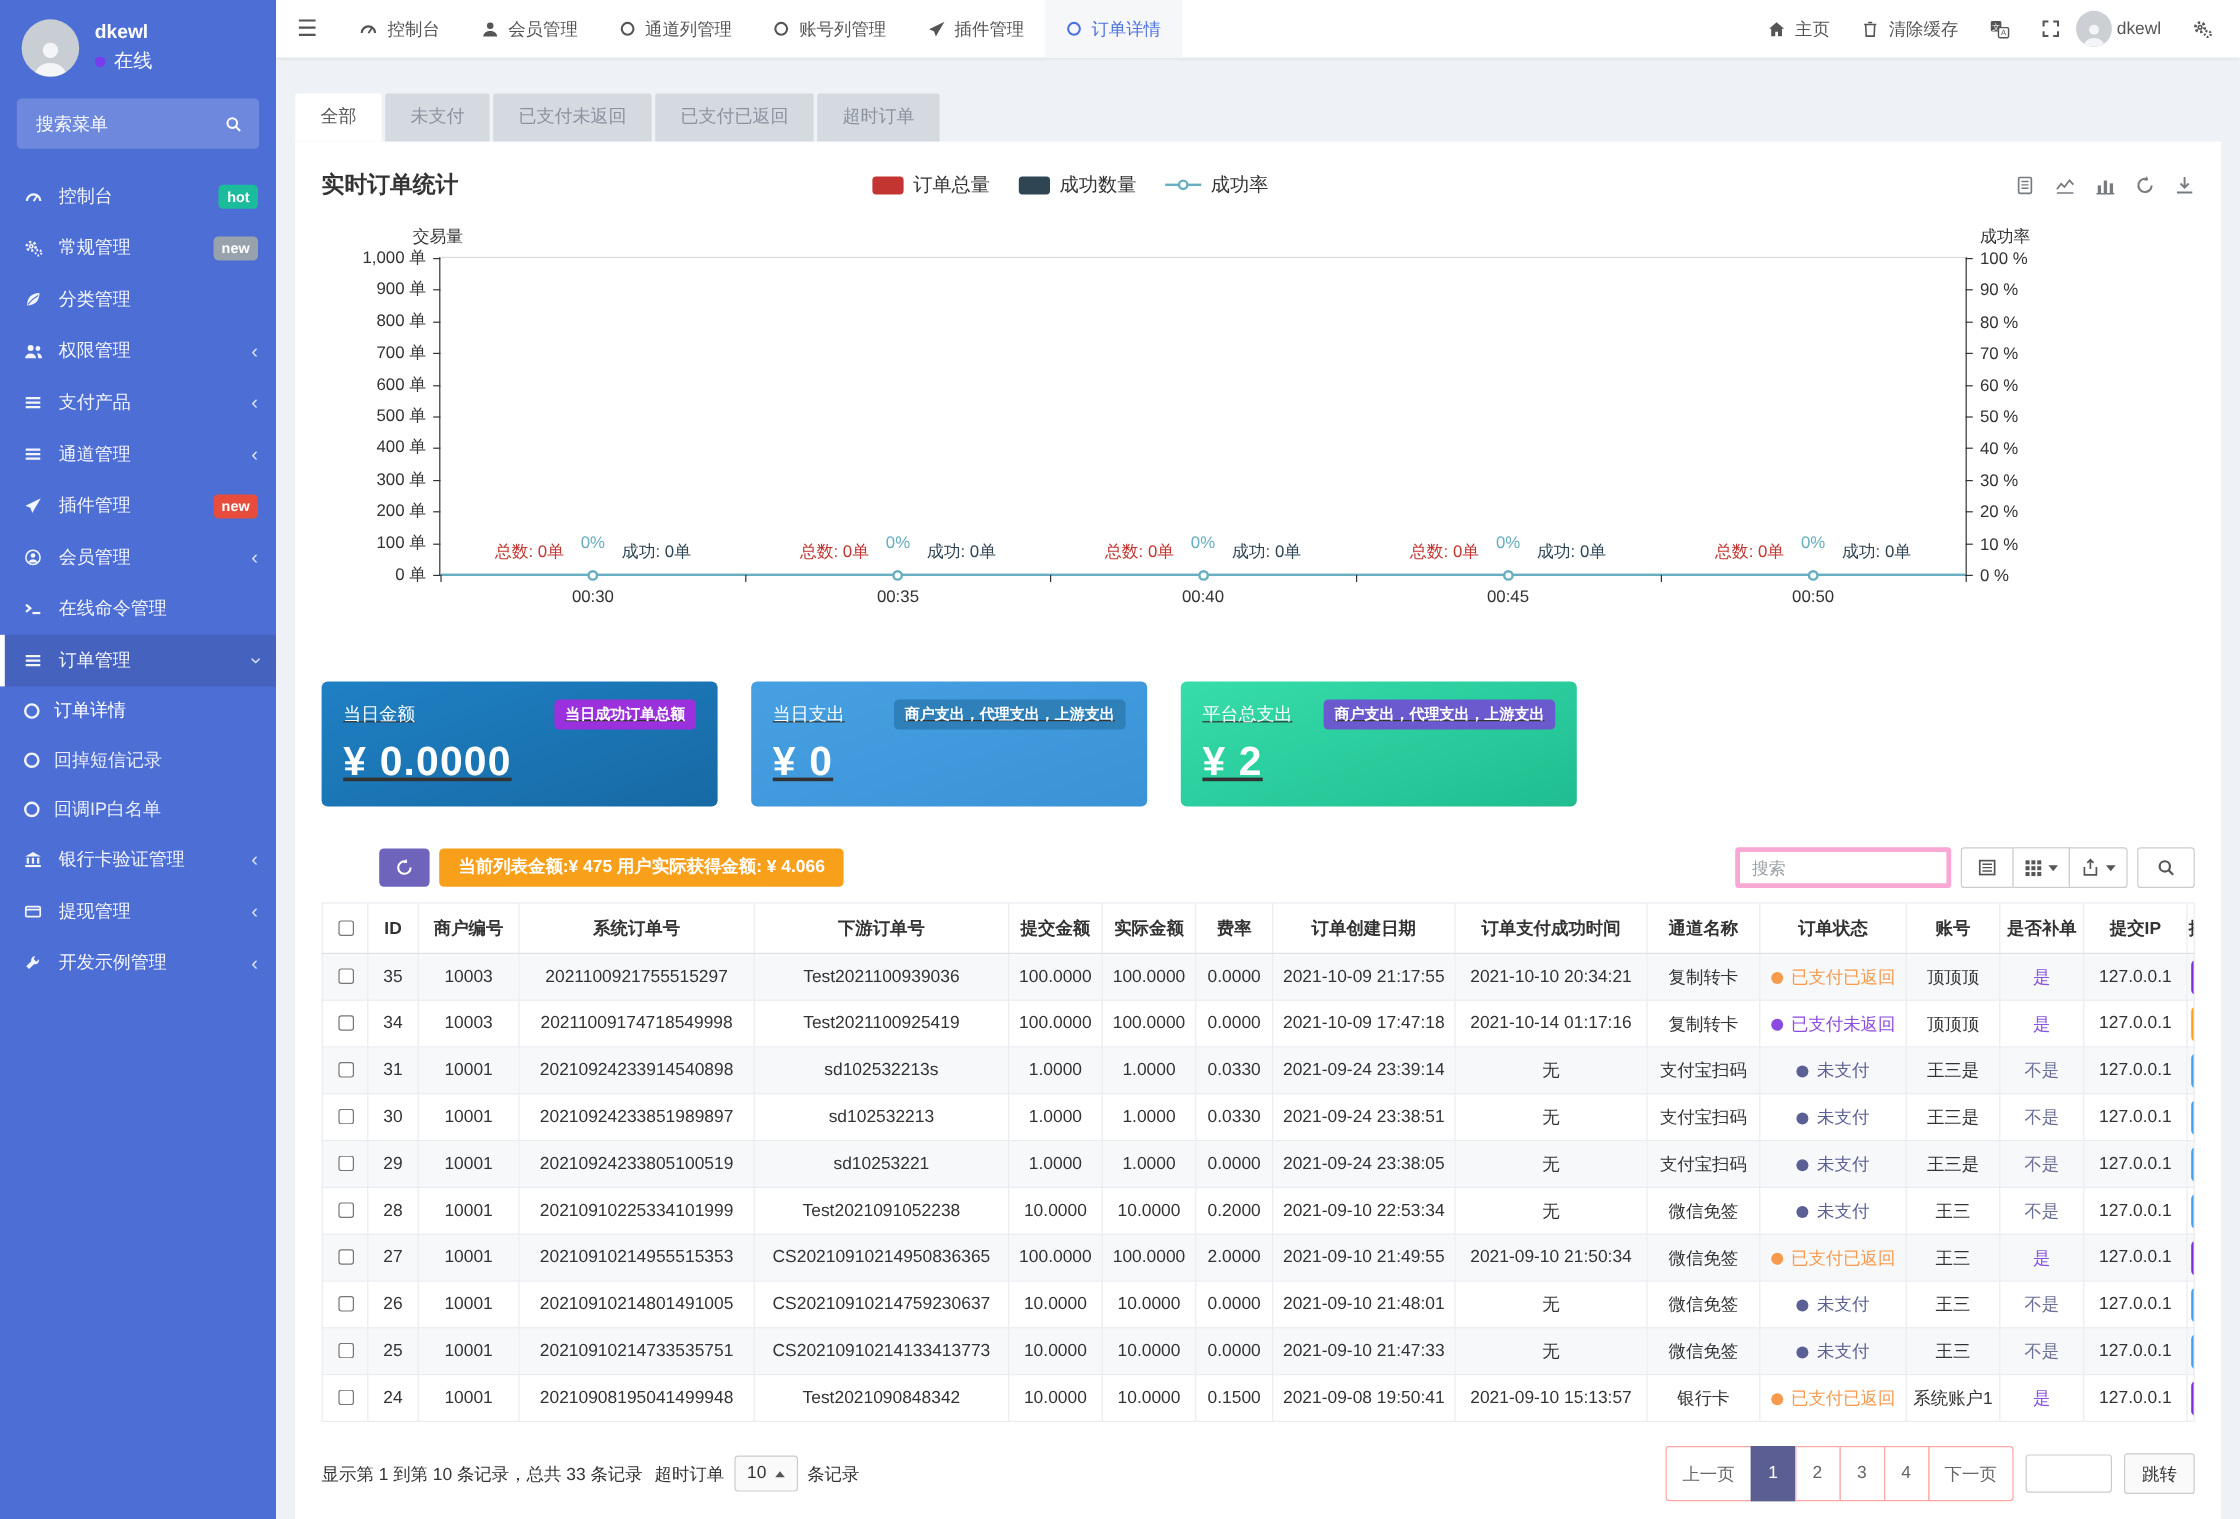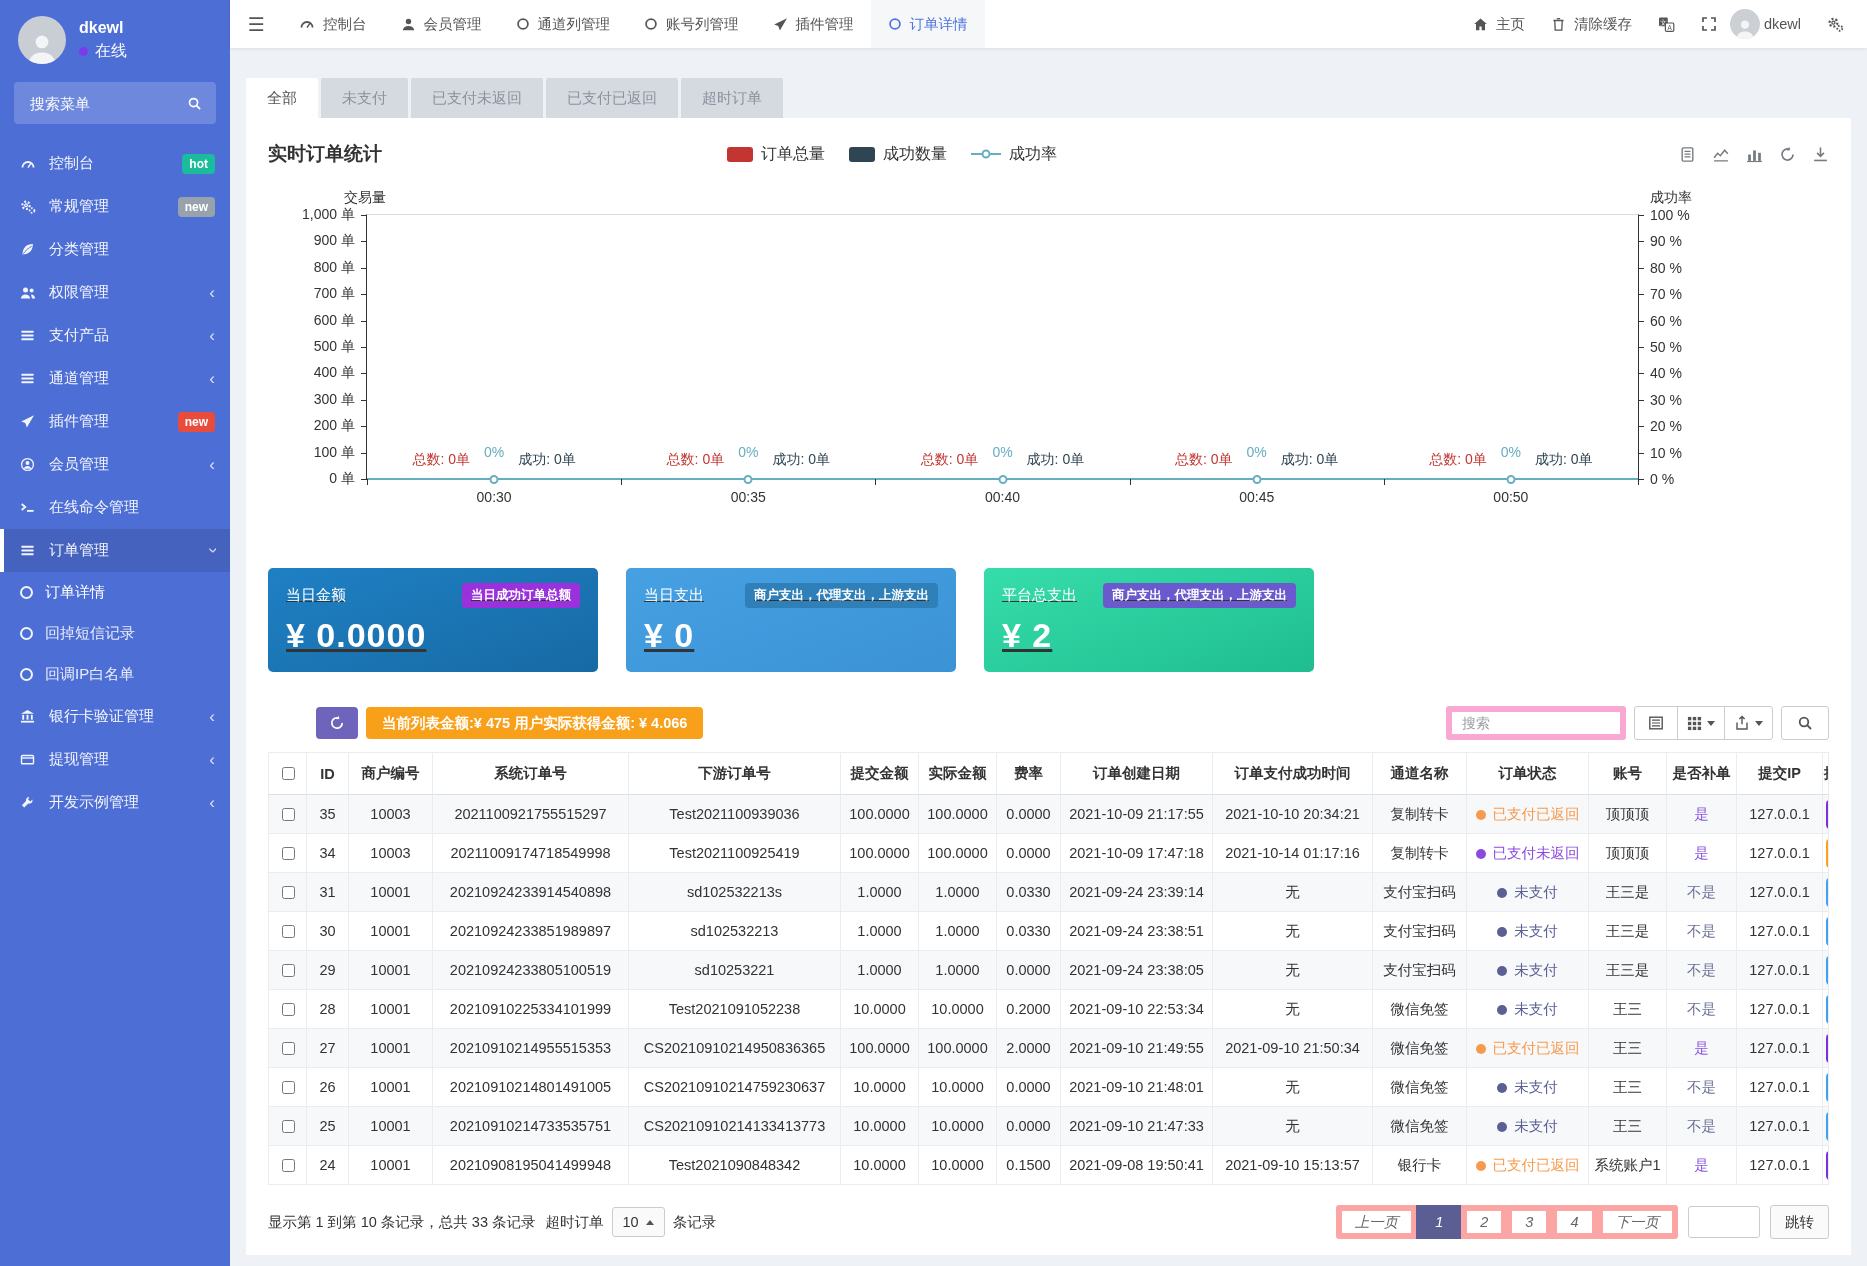--- a/index.html
+++ b/index.html
@@ -93,7 +93,7 @@
   .btn-refresh { width:42px; height:32px; background:#6e64bb; color:#fff; border:none; border-radius:4px; cursor:pointer; display:flex; align-items:center; justify-content:center; }
   .summary { margin-left:8px; background:#f9a01b; color:#fff; height:32px; line-height:32px; padding:0 16px; border-radius:4px; font-size:14.5px; font-weight:bold; }
   .lt-right { margin-left:auto; display:flex; align-items:center; gap:8px; }
-  .search-input { width:180px; height:34px; border:6px solid #f9a8d4; border-radius:3px; padding:0 10px; font-size:14px; color:#333; outline:none; }
+  .search-input { width:180px; height:34px; border:4px solid #f9a8d4; border-radius:3px; padding:0 10px; font-size:14px; color:#333; outline:none; }
   .search-input::placeholder { color:#9aa0a6; }
   .btn-group { display:flex; }
   .gbtn { height:34px; min-width:44px; background:#fff; border:1px solid #ccc; display:flex; align-items:center; justify-content:center; gap:5px; color:#555; cursor:pointer; margin-left:-1px; padding:0 9px; }

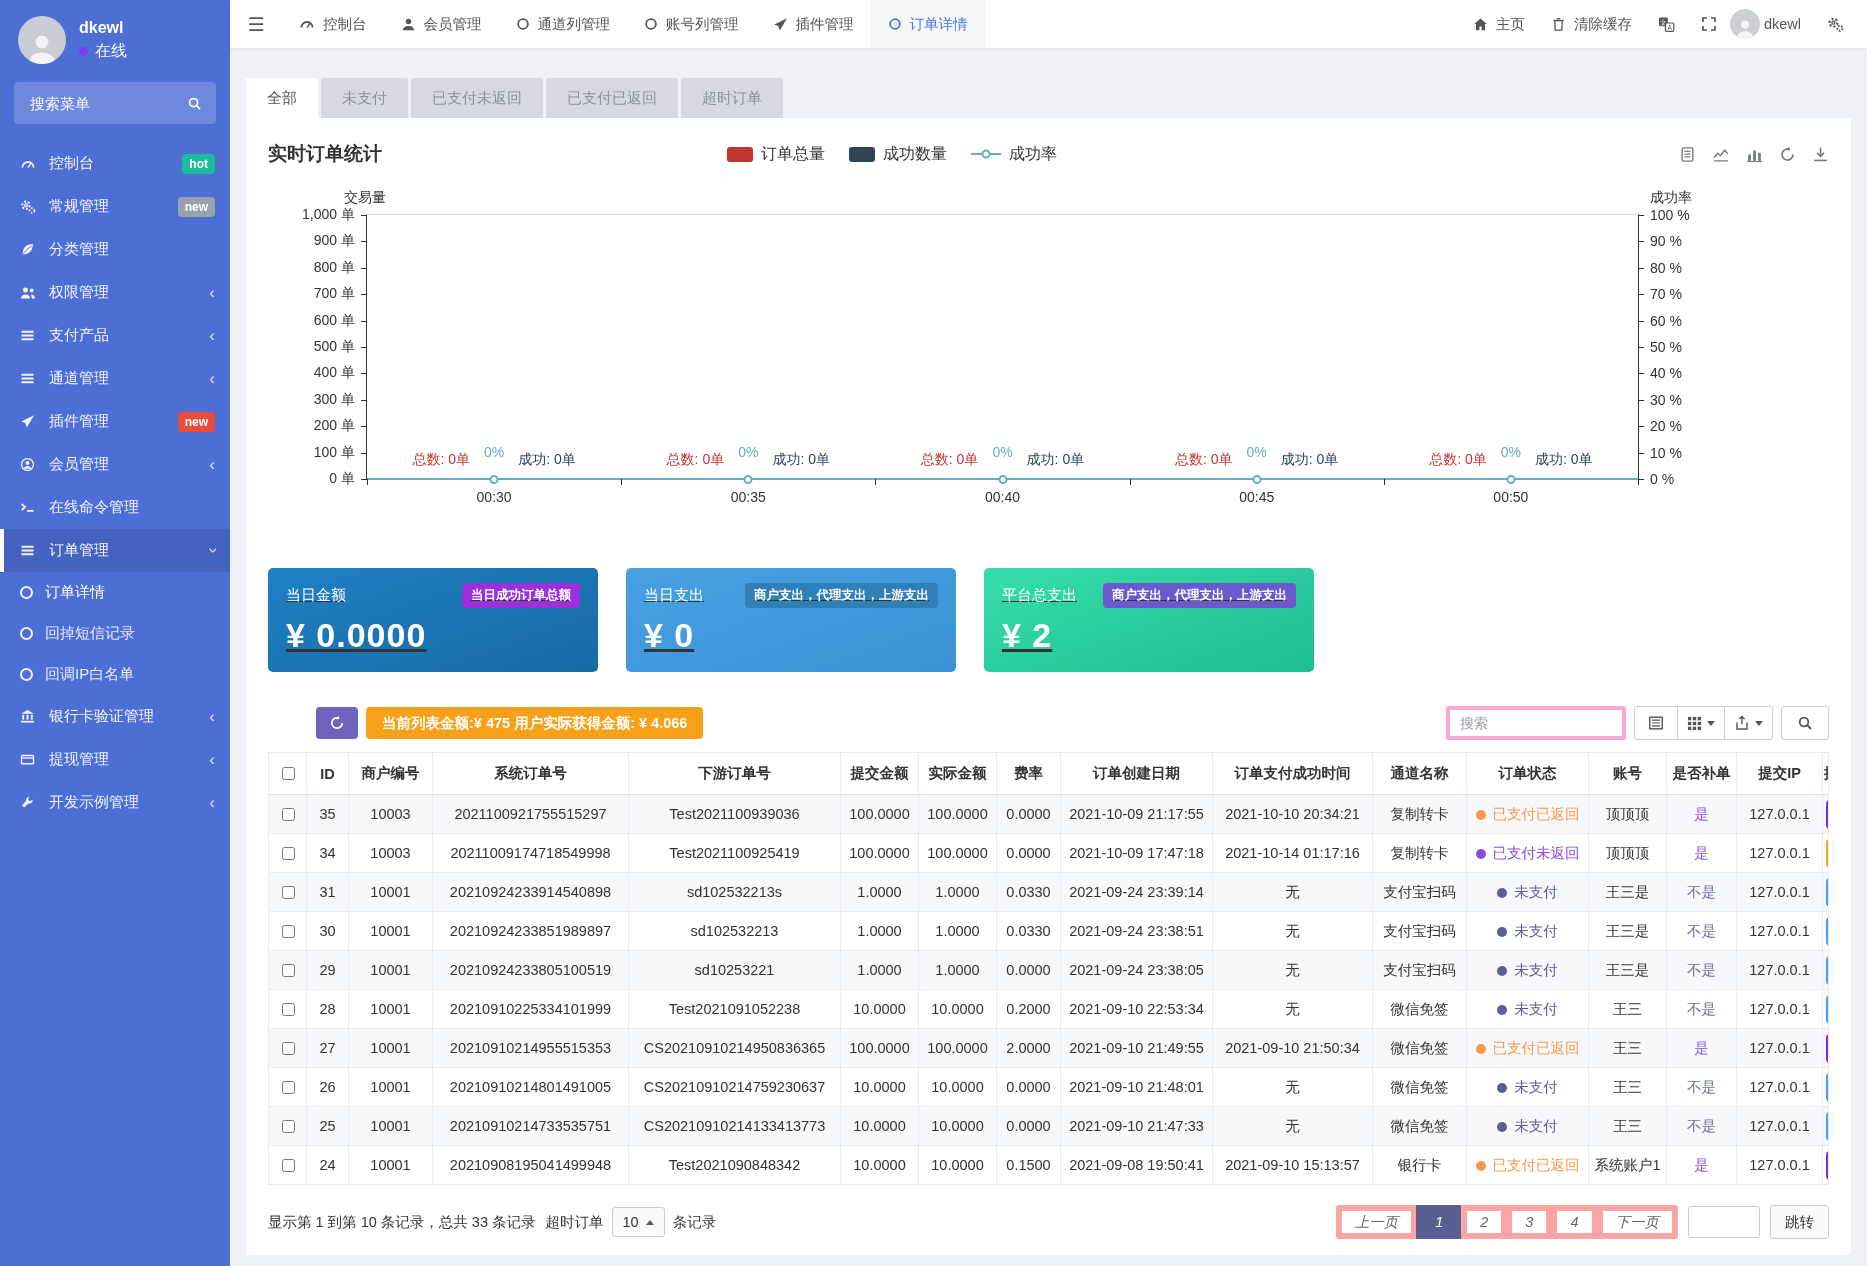--- a/index.html
+++ b/index.html
@@ -120,7 +120,7 @@
   .tfoot { display:flex; align-items:center; margin-top:20px; font-size:14.5px; color:#333; }
   .per-page { display:inline-flex; align-items:center; gap:7px; border:1px solid #ccc; background:#fafafa; border-radius:3px; height:30px; padding:0 10px; margin:0 8px; cursor:pointer; }
   .pagination { margin-left:auto; display:flex; align-items:center; }
-  .page-btn { min-width:38px; height:34px; border:6px solid #fca5a5; background:#fff; color:#666; display:flex; align-items:center; justify-content:center; padding:0 13px; margin-left:-1px; cursor:pointer; font-size:14.5px;font-style:italic; }
+  .page-btn { min-width:38px; height:46px; border:1px solid #fca5a5; background:#fff; color:#666; display:flex; align-items:center; justify-content:center; padding:0 13px; margin-left:-1px; cursor:pointer; font-size:14.5px; }
   .page-btn.first { border-radius:3px 0 0 3px; margin-left:0; }
   .page-btn.last { border-radius:0 3px 3px 0; }
   .page-btn.active { background:#5a5e92; border-color:#5a5e92; color:#fff; }

